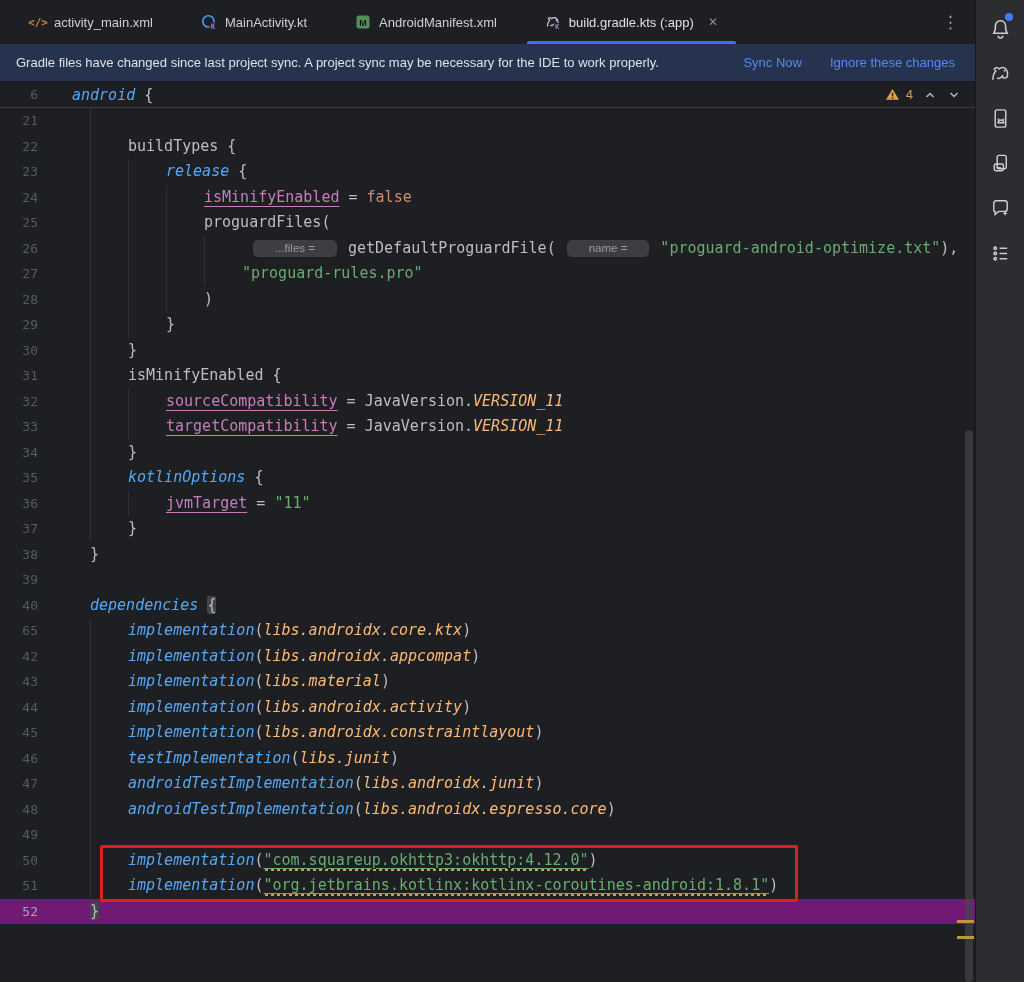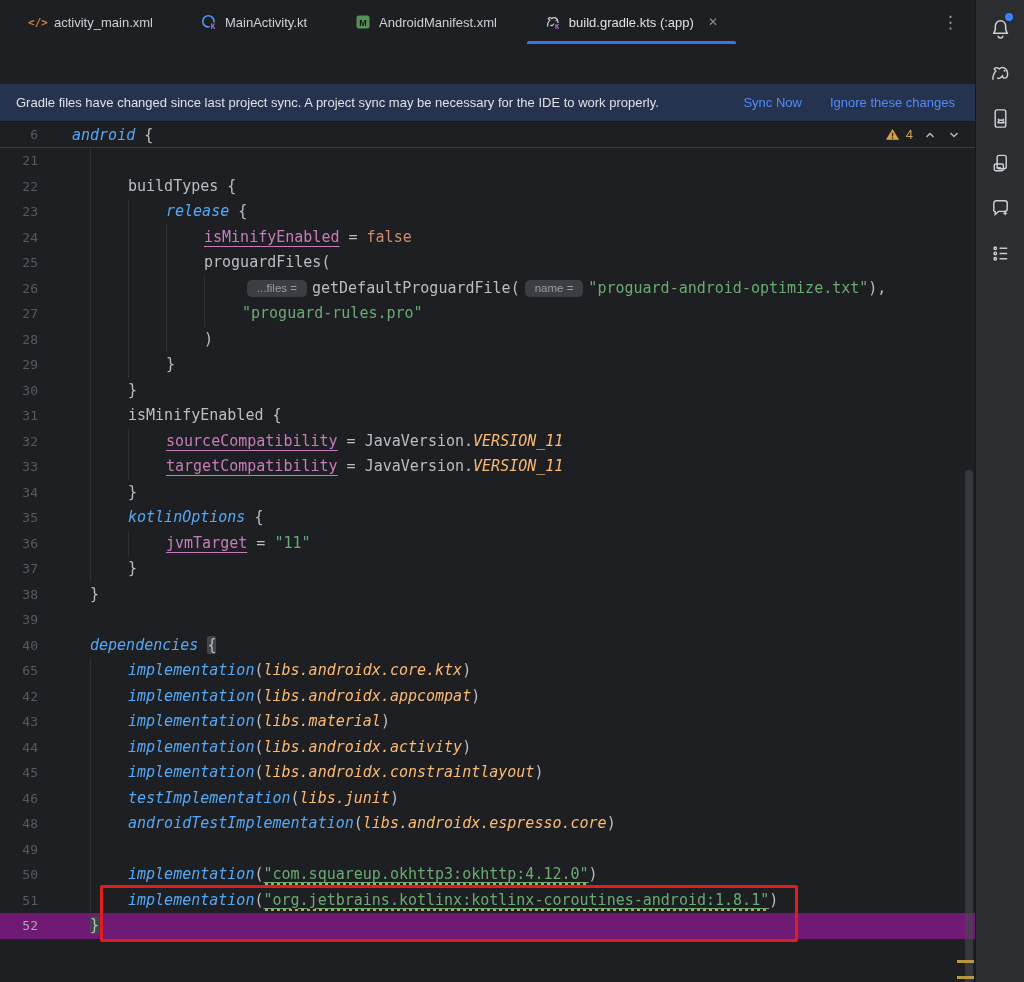--- a/index.html
+++ b/index.html
@@ -23,7 +23,7 @@
 
   
   .banner { height:37px; background:#26334f; display:flex; align-items:center;
-            padding:0 20px 0 16px; font-size:13px; color:#dfe1e5;margin-top:40px; }
+            padding:0 20px 0 16px; font-size:13px; color:#dfe1e5; }
   .banner .actions { margin-left:auto; display:flex; gap:28px; }
   .banner a { color:#548af7; text-decoration:none; font-size:13px; cursor:pointer; }
 

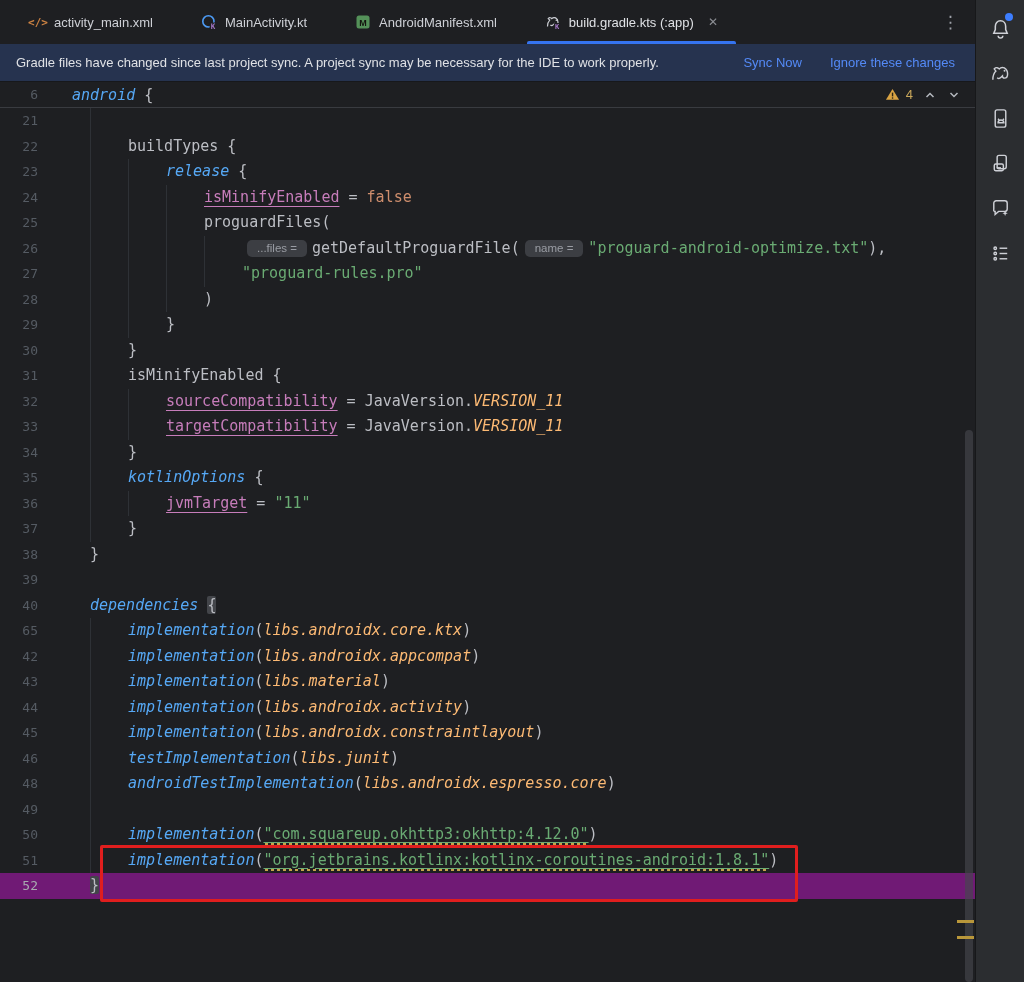--- a/index.html
+++ b/index.html
@@ -61,7 +61,7 @@
              background:repeating-linear-gradient(90deg,#c7a24a 0 3px,transparent 3px 6px); }
   .tk-inlay { display:inline-block; background:#3c3e43; color:#9a9da4;
               font-family:"Liberation Sans",sans-serif; font-style:normal; font-size:11.5px;
-              line-height:15px; padding:1px 10px; border-radius:5px; margin:0 5px;
+              line-height:15px; padding:1px 22px; border-radius:5px; margin:0 11px;
               vertical-align:1px; }
   .tk-brhl { color:#bcbec4; background:#43454a; border-radius:2px; }
 

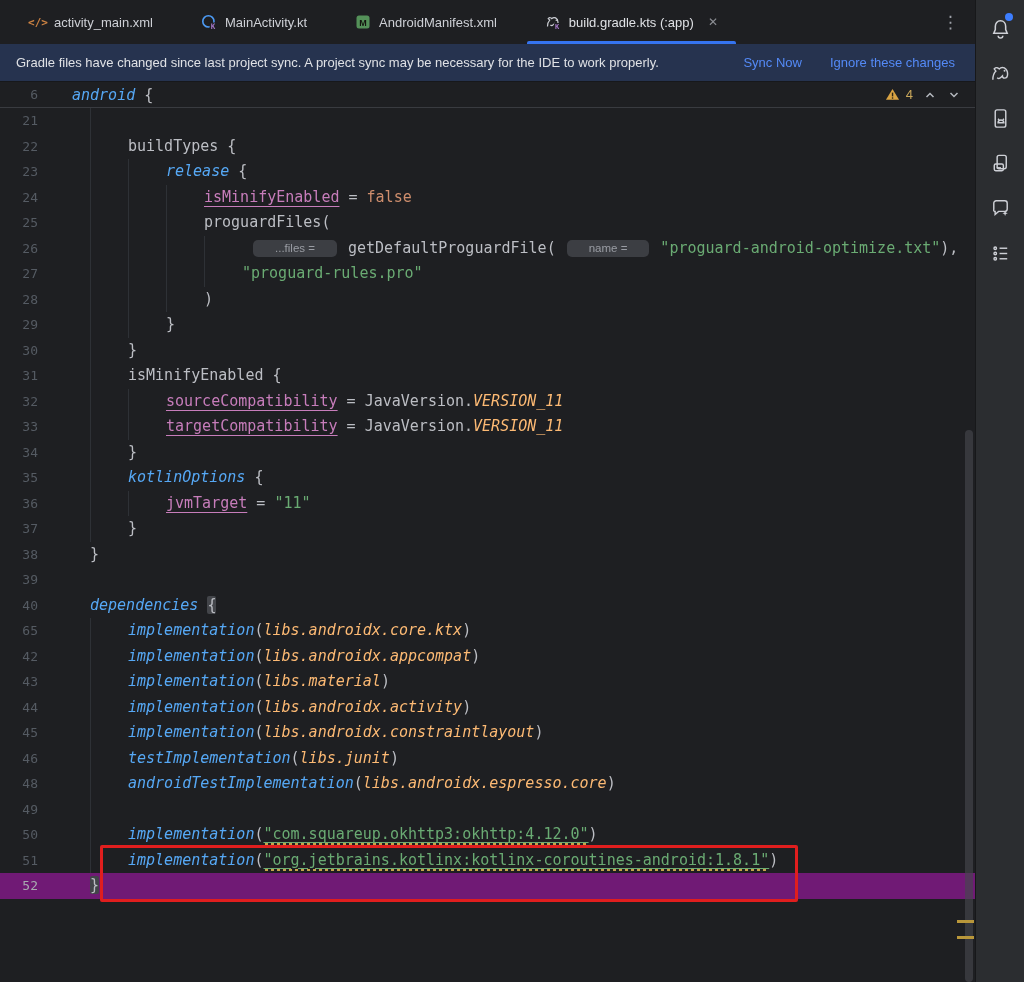--- a/index.html
+++ b/index.html
@@ -271,6 +271,10 @@
             <span class="lbody"><span class="ind"></span><span class="tk-fn">testImplementation</span><span class="tk-pl">(</span><span class="tk-pit">libs.junit</span><span class="tk-pl">)</span></span>
           </div>
           <div class="line">
+            <span class="gutter">47</span>
+            <span class="lbody"><span class="ind"></span><span class="tk-fn">androidTestImplementation</span><span class="tk-pl">(</span><span class="tk-pit">libs.androidx.junit</span><span class="tk-pl">)</span></span>
+          </div>
+          <div class="line">
             <span class="gutter">48</span>
             <span class="lbody"><span class="ind"></span><span class="tk-fn">androidTestImplementation</span><span class="tk-pl">(</span><span class="tk-pit">libs.androidx.espresso.core</span><span class="tk-pl">)</span></span>
           </div>

